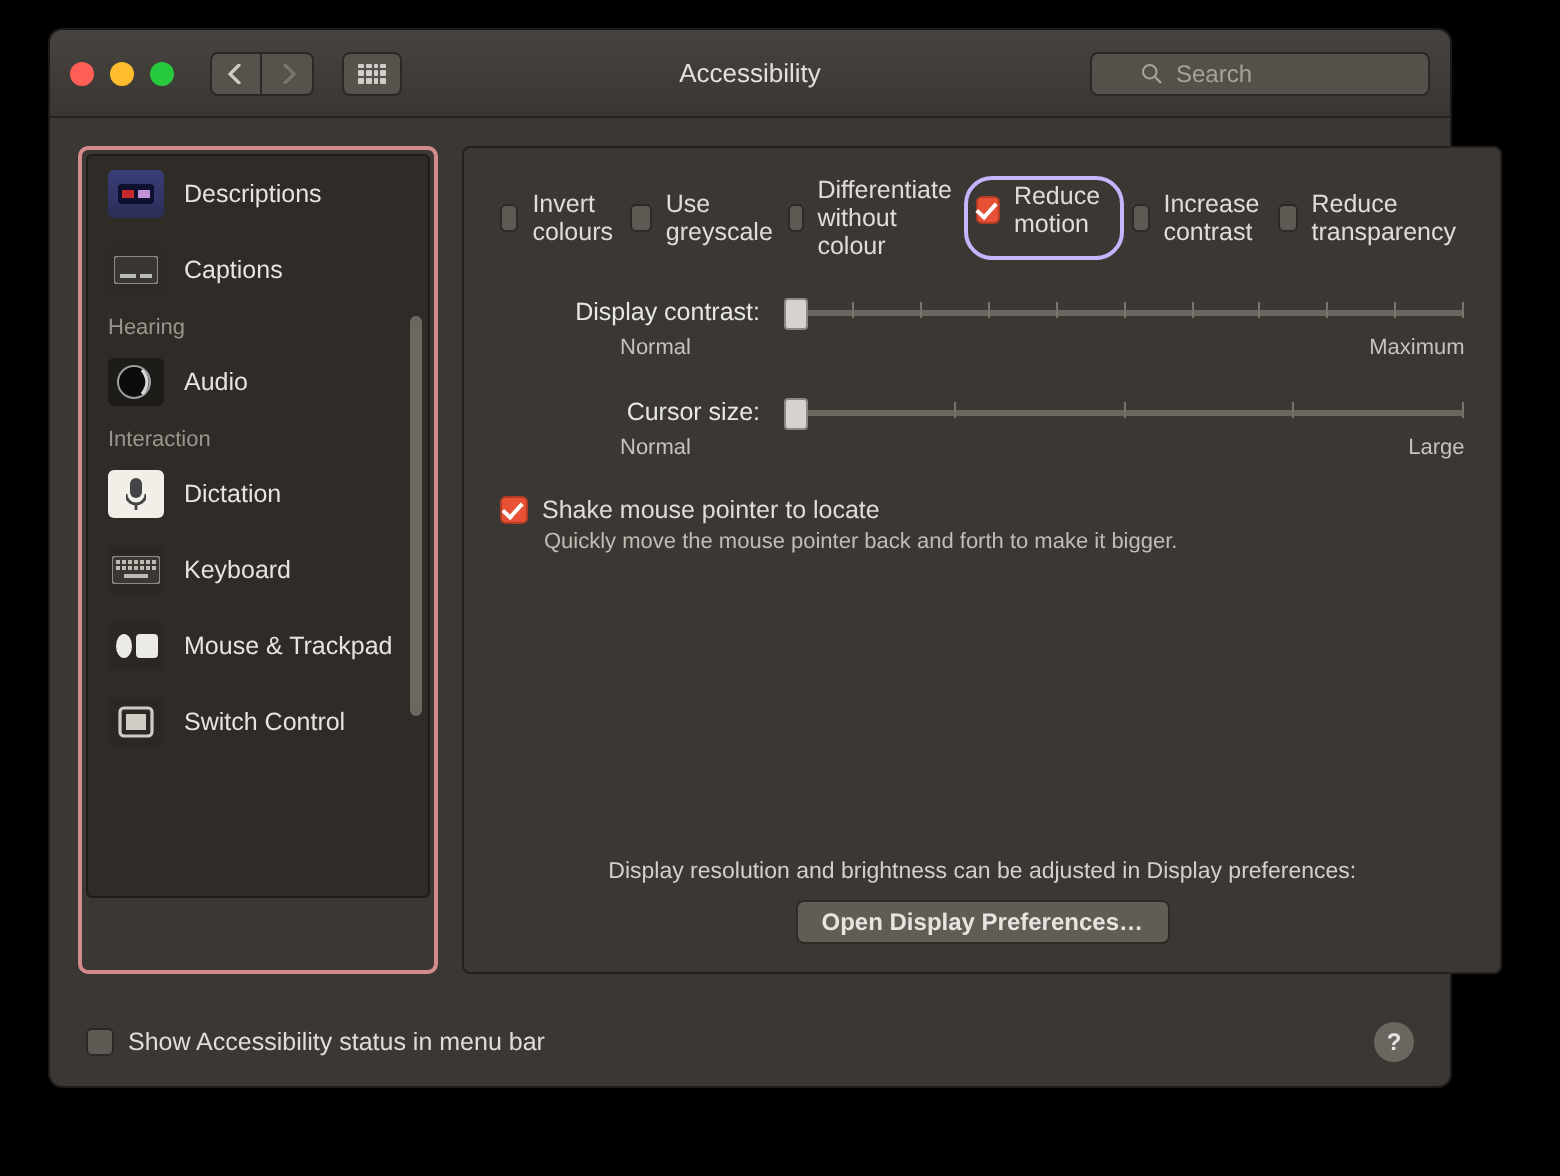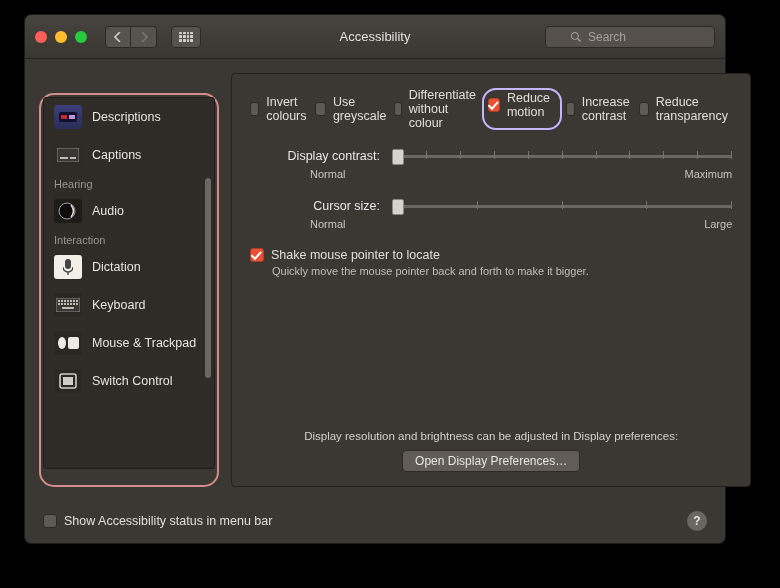--- a/index.html
+++ b/index.html
@@ -85,9 +85,8 @@
   .sidebar-wrap{
     position:relative;
     border:2px solid #d38c8c; 
-    border-radius:15px;
+    border-radius:5px;
     padding:2px;
-    margin-top:20px;
   }
   .sidebar{
     width:172px;height:372px;

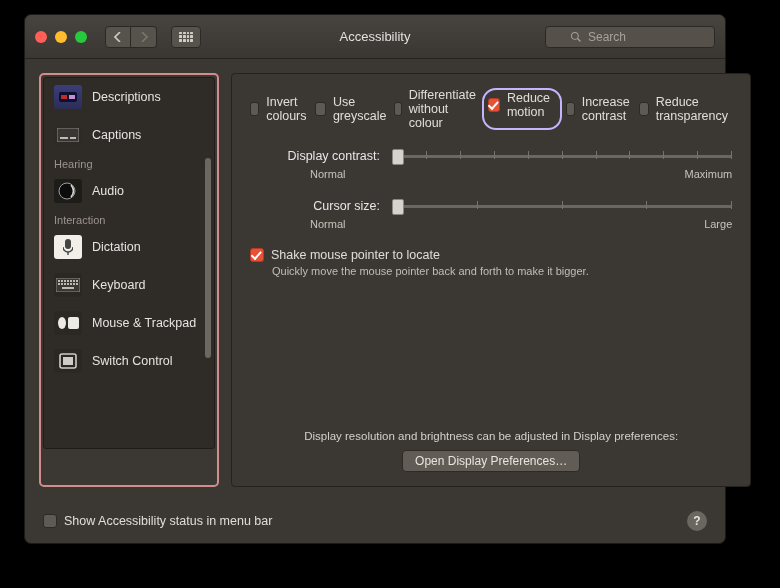--- a/index.html
+++ b/index.html
@@ -156,7 +156,7 @@
   .open-btn{
     display:block;margin:8px auto 0;
     background:#615c55;border:1px solid #2e2b27;border-radius:4px;
-    padding:3px 12px;font-size:12px;color:#e7e5e0;
+    padding:3px 12px;font-size:12px;color:#e7e5e0;font-weight:bold;
   }
   
   .footer{

